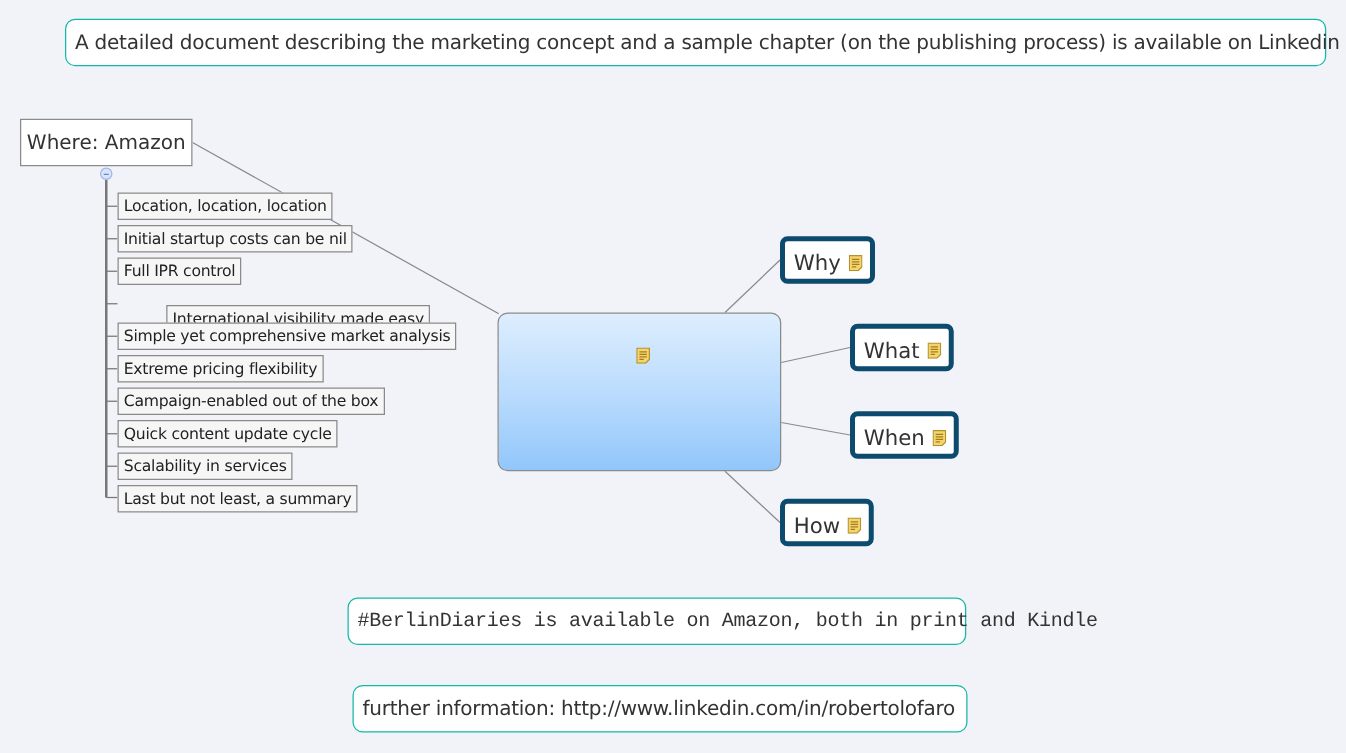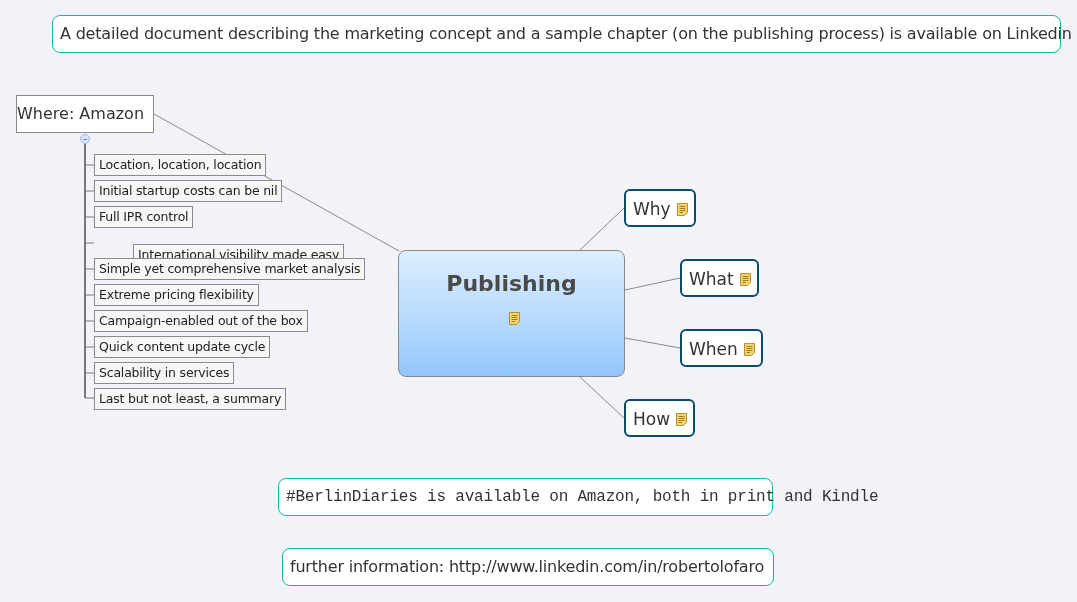--- a/index.html
+++ b/index.html
@@ -19,7 +19,7 @@
     .where {
       position: absolute; left: 16px; top: 95px; width: 138px; height: 38px;
       background: #fff; border: 1px solid #8a8a8a; box-sizing: border-box;
-      font-size: 16px; line-height: 36px; text-align: left; color: #333;
+      font-size: 16px; line-height: 36px; text-align: center; color: #333;
     }
     .collapse {
       position: absolute; left: 80px; top: 134px; width: 10px; height: 10px;

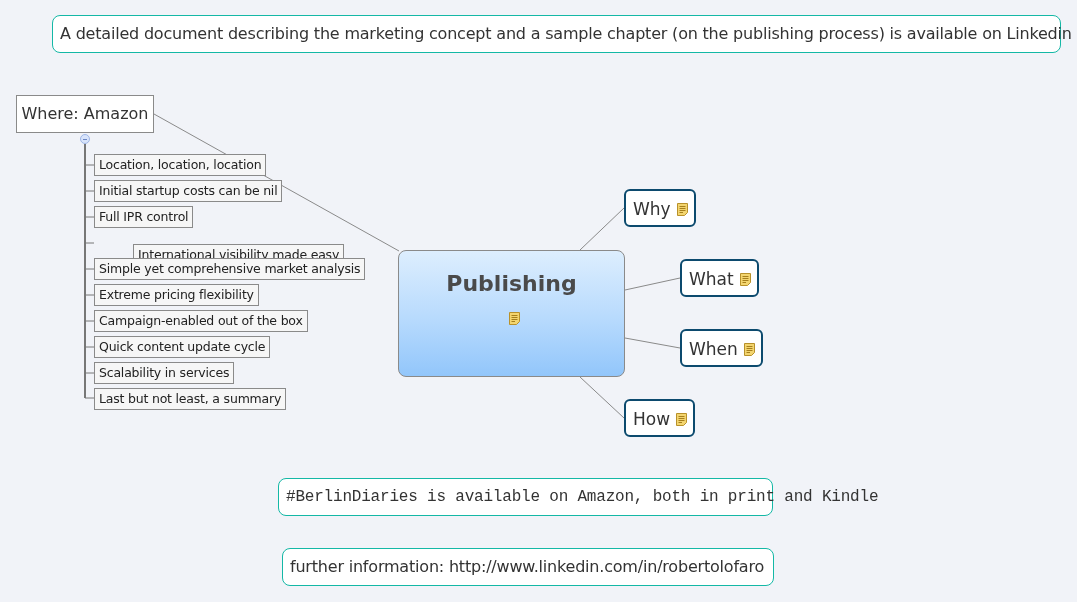--- a/index.html
+++ b/index.html
@@ -44,7 +44,7 @@
     }
     .central .line { display: block; }
     .topic {
-      position: absolute; background: #fff; border: 2px solid #0c4a6e;
+      position: absolute; background: #fff; border: 4px solid #0c4a6e;
       border-radius: 6px; box-sizing: border-box; height: 38px;
       font-size: 17px; line-height: 36px; padding: 0 6px 0 7px; color: #333;
       white-space: nowrap;

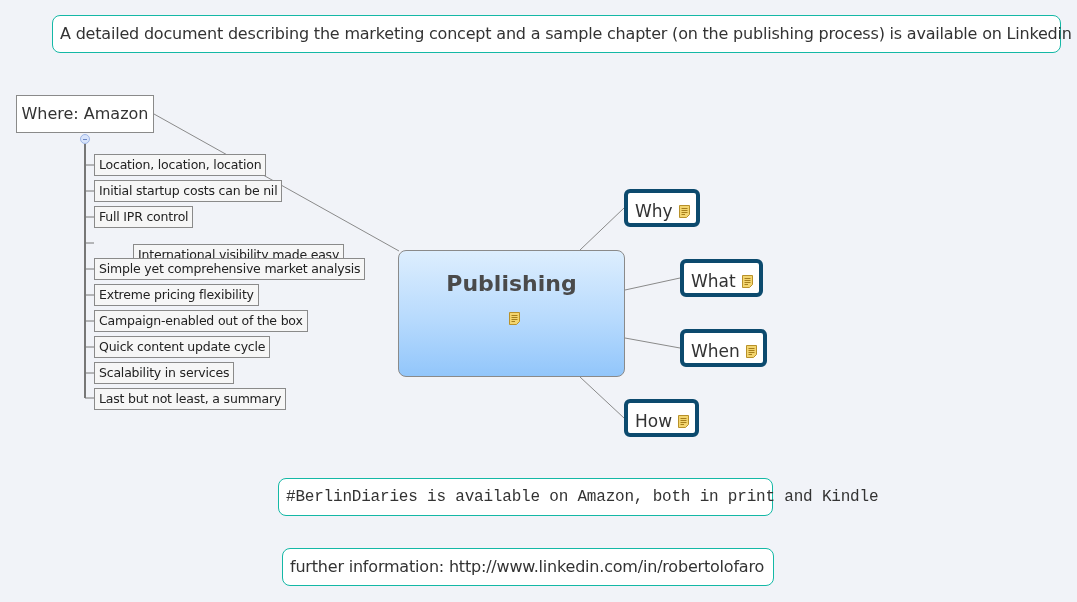--- a/index.html
+++ b/index.html
@@ -101,7 +101,6 @@
 <div class="sub" style="top:388px;"><span>Last but not least, a summary</span></div>
 
 <div class="central">
-  <span class="line">Publishing</span>
   <span class="line"><span class="note-icon"><svg width="11" height="13" viewBox="0 0 11 13">
           <path d="M0.5 0.5 H10.5 V9.5 L7.5 12.5 H0.5 Z" fill="#f3d56f" stroke="#b8912a"></path>
           <path d="M2.5 3.5 H8.5 M2.5 5.5 H8.5 M2.5 7.5 H8.5 M2.5 9.5 H6" stroke="#a67f1c" stroke-width="1"></path>

